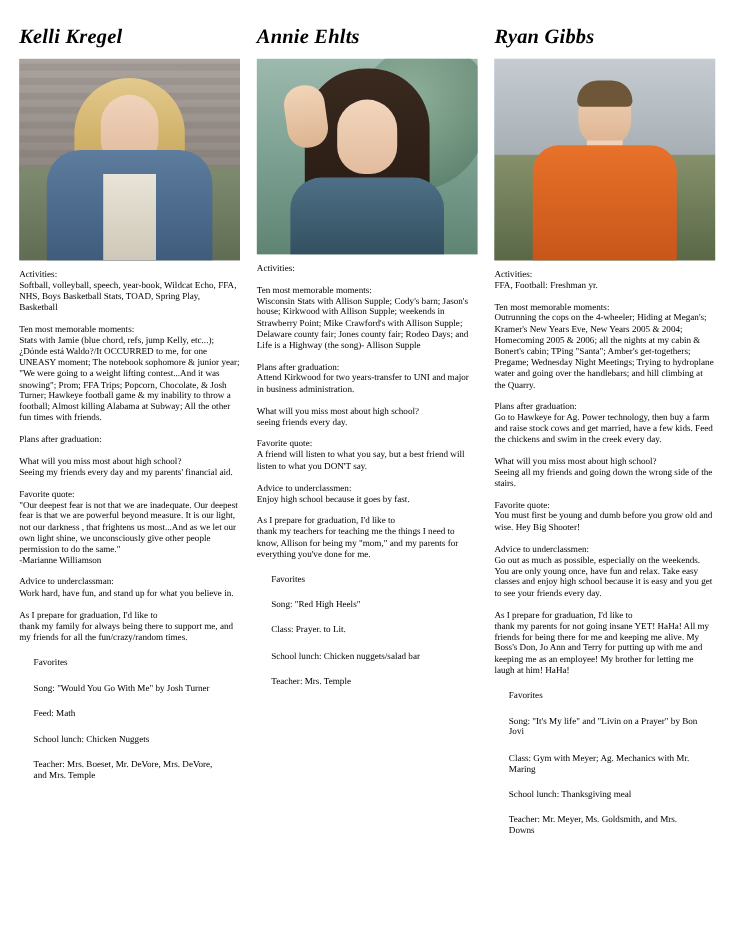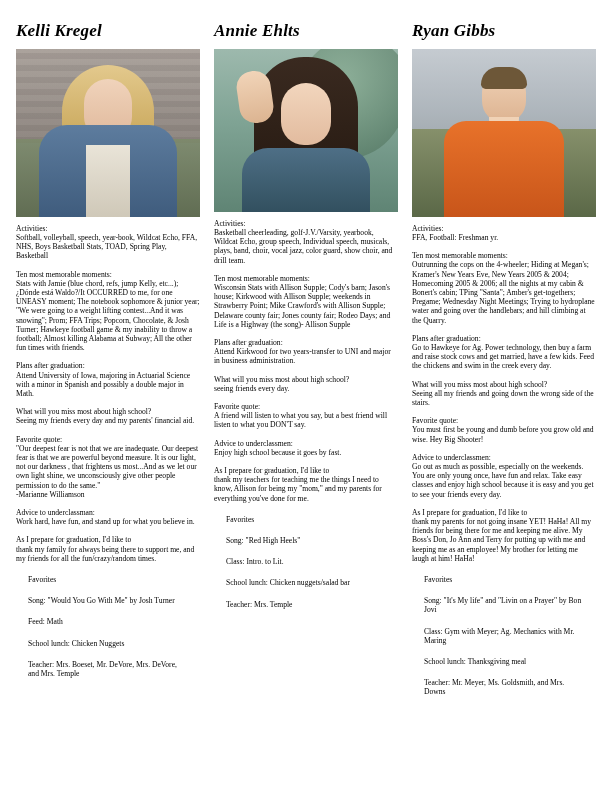--- a/index.html
+++ b/index.html
@@ -242,7 +242,6 @@
 
       <div class="block">
         <p class="label">Activities:</p>
-        <p class="para">Basketball cheerleading, golf-J.V./Varsity, yearbook, Wildcat Echo, group speech, Individual speech, musicals, plays, band, choir, vocal jazz, color guard, show choir, and drill team.</p>
       </div>
       <div class="block">
         <p class="label">Ten most memorable moments:</p>

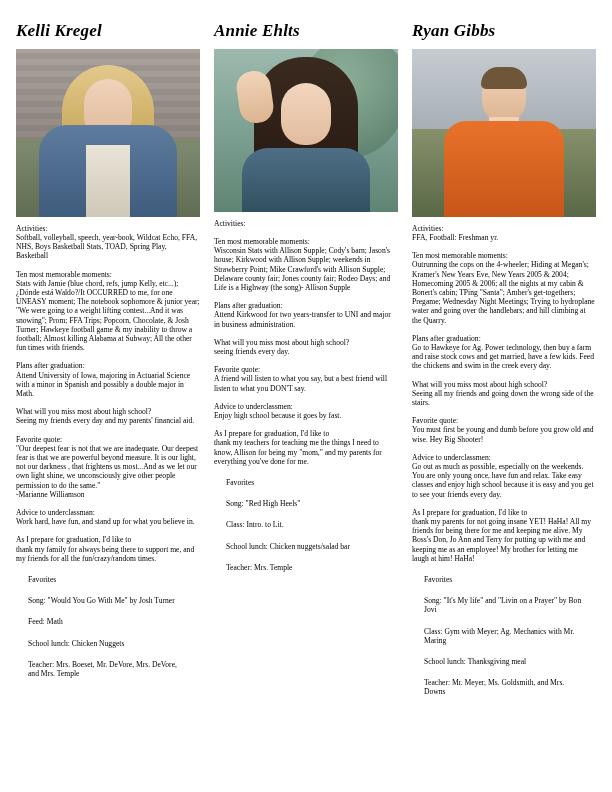--- a/index.html
+++ b/index.html
@@ -199,7 +199,6 @@
       </div>
       <div class="block">
         <p class="label">Plans after graduation:</p>
-        <p class="para">Attend University of Iowa, majoring in Actuarial Science with a minor in Spanish and possibly a double major in Math.</p>
       </div>
       <div class="block">
         <p class="label">What will you miss most about high school?</p>

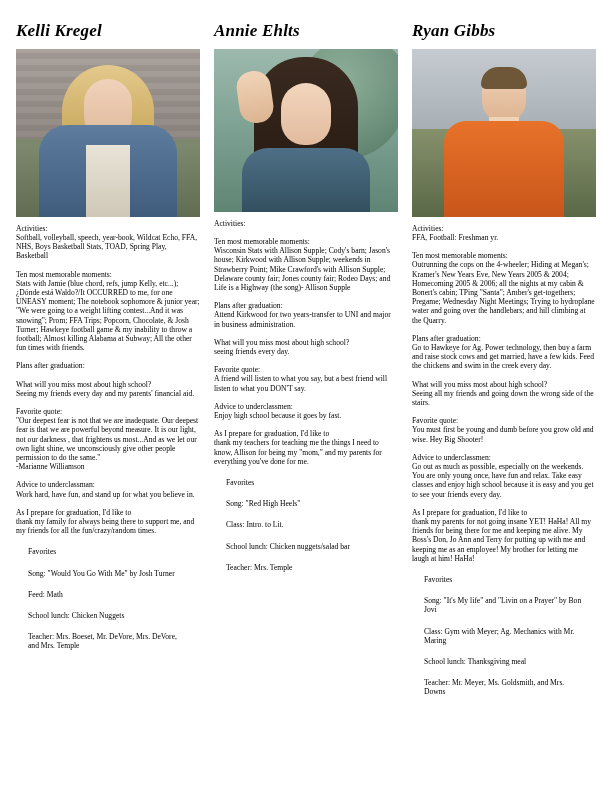--- a/index.html
+++ b/index.html
@@ -270,7 +270,7 @@
       <div class="block fav-list">
         <p class="label">Favorites</p>
         <p class="para">Song: "Red High Heels"</p>
-        <p class="para">Class: Intro. to Lit.</p>
+        <p class="para">Class: Prayer. to Lit.</p>
         <p class="para">School lunch: Chicken nuggets/salad bar</p>
         <p class="para">Teacher: Mrs. Temple</p>
       </div>

